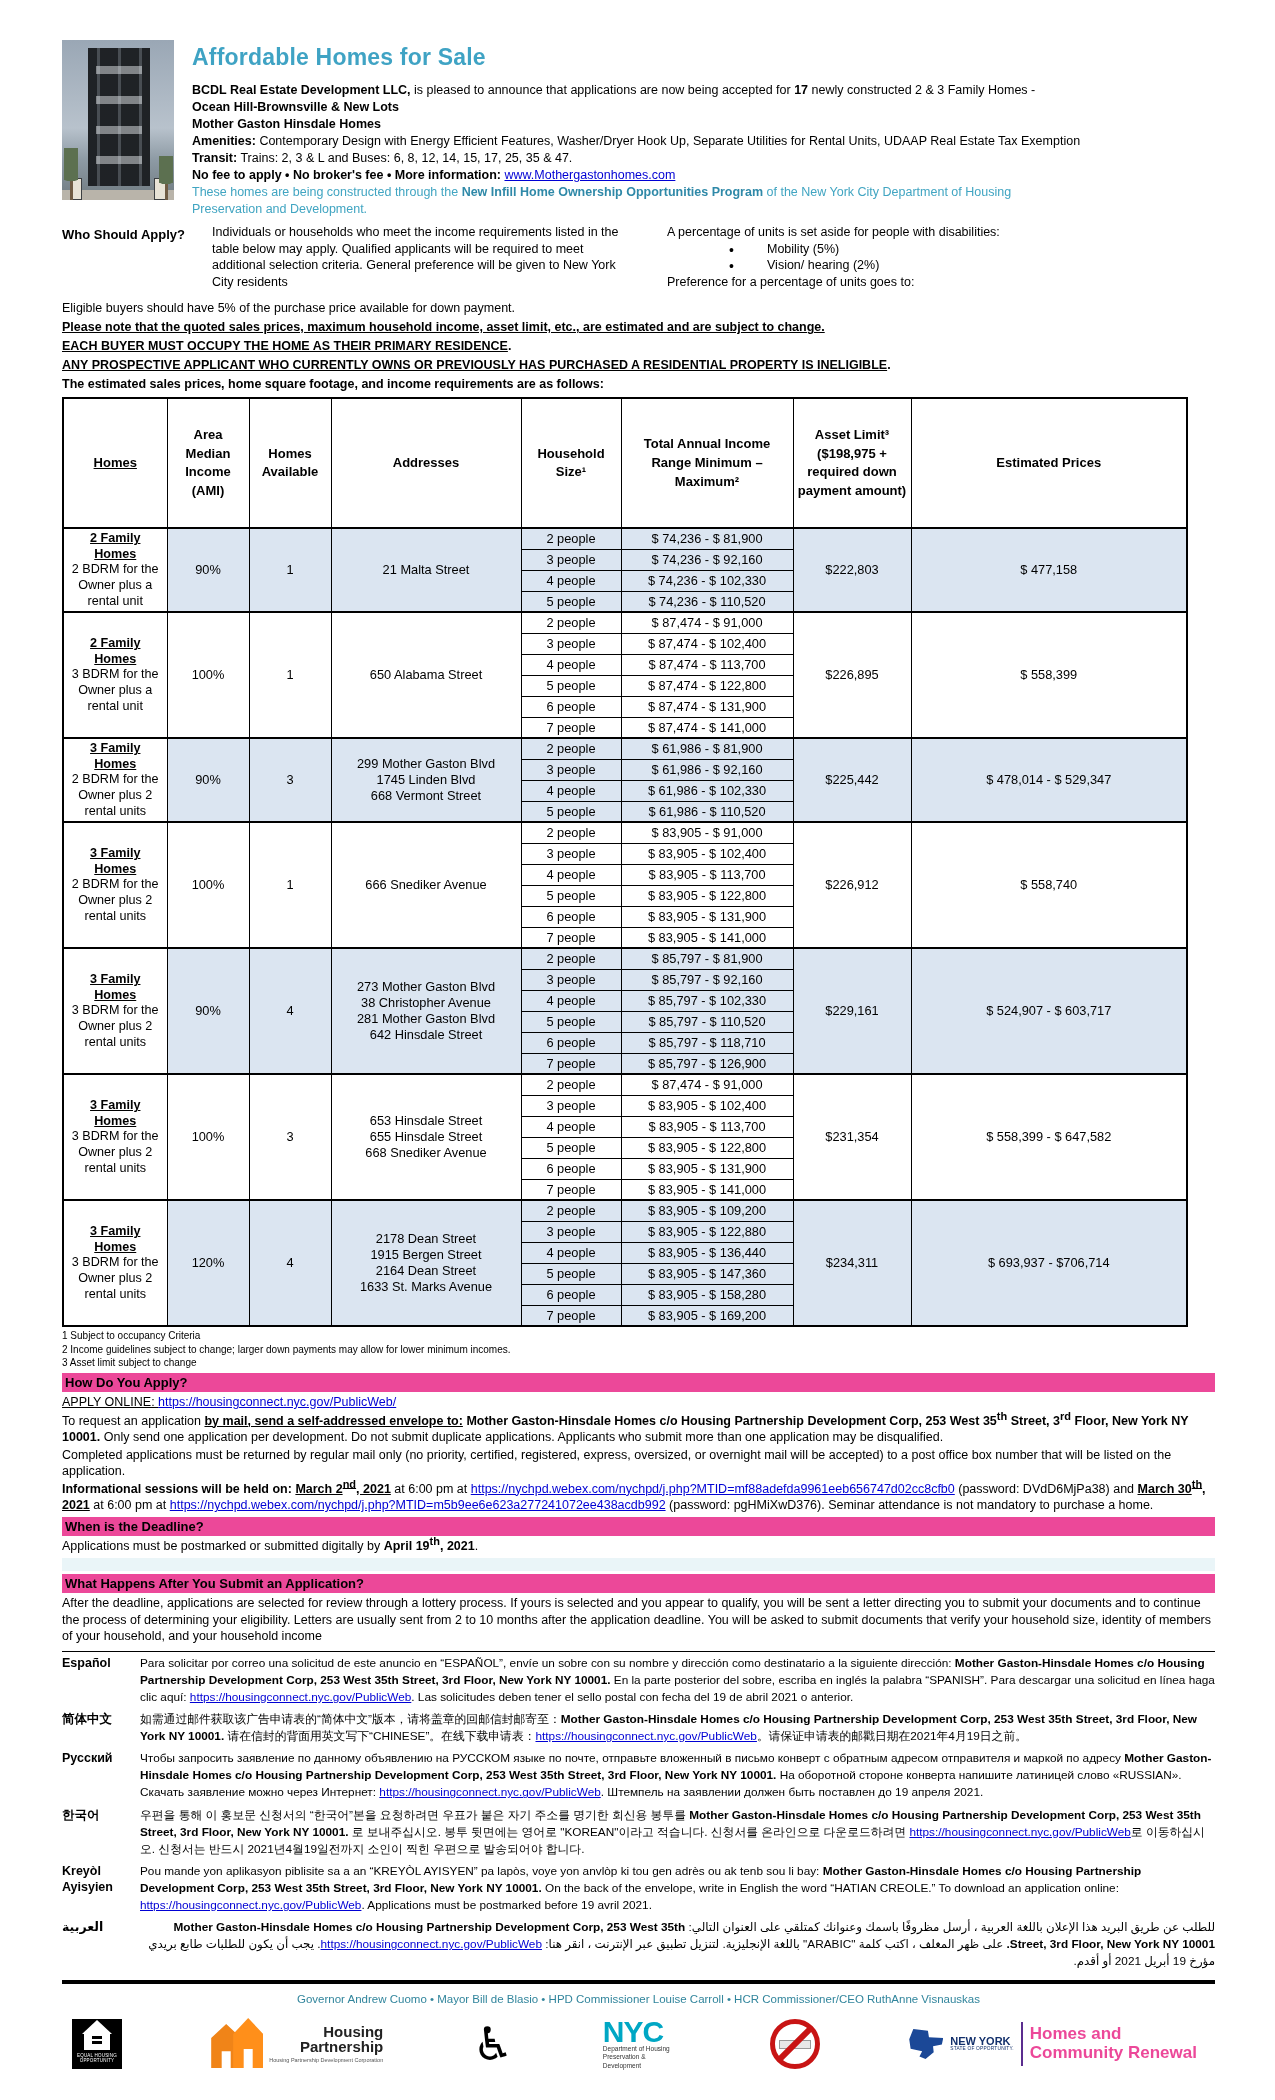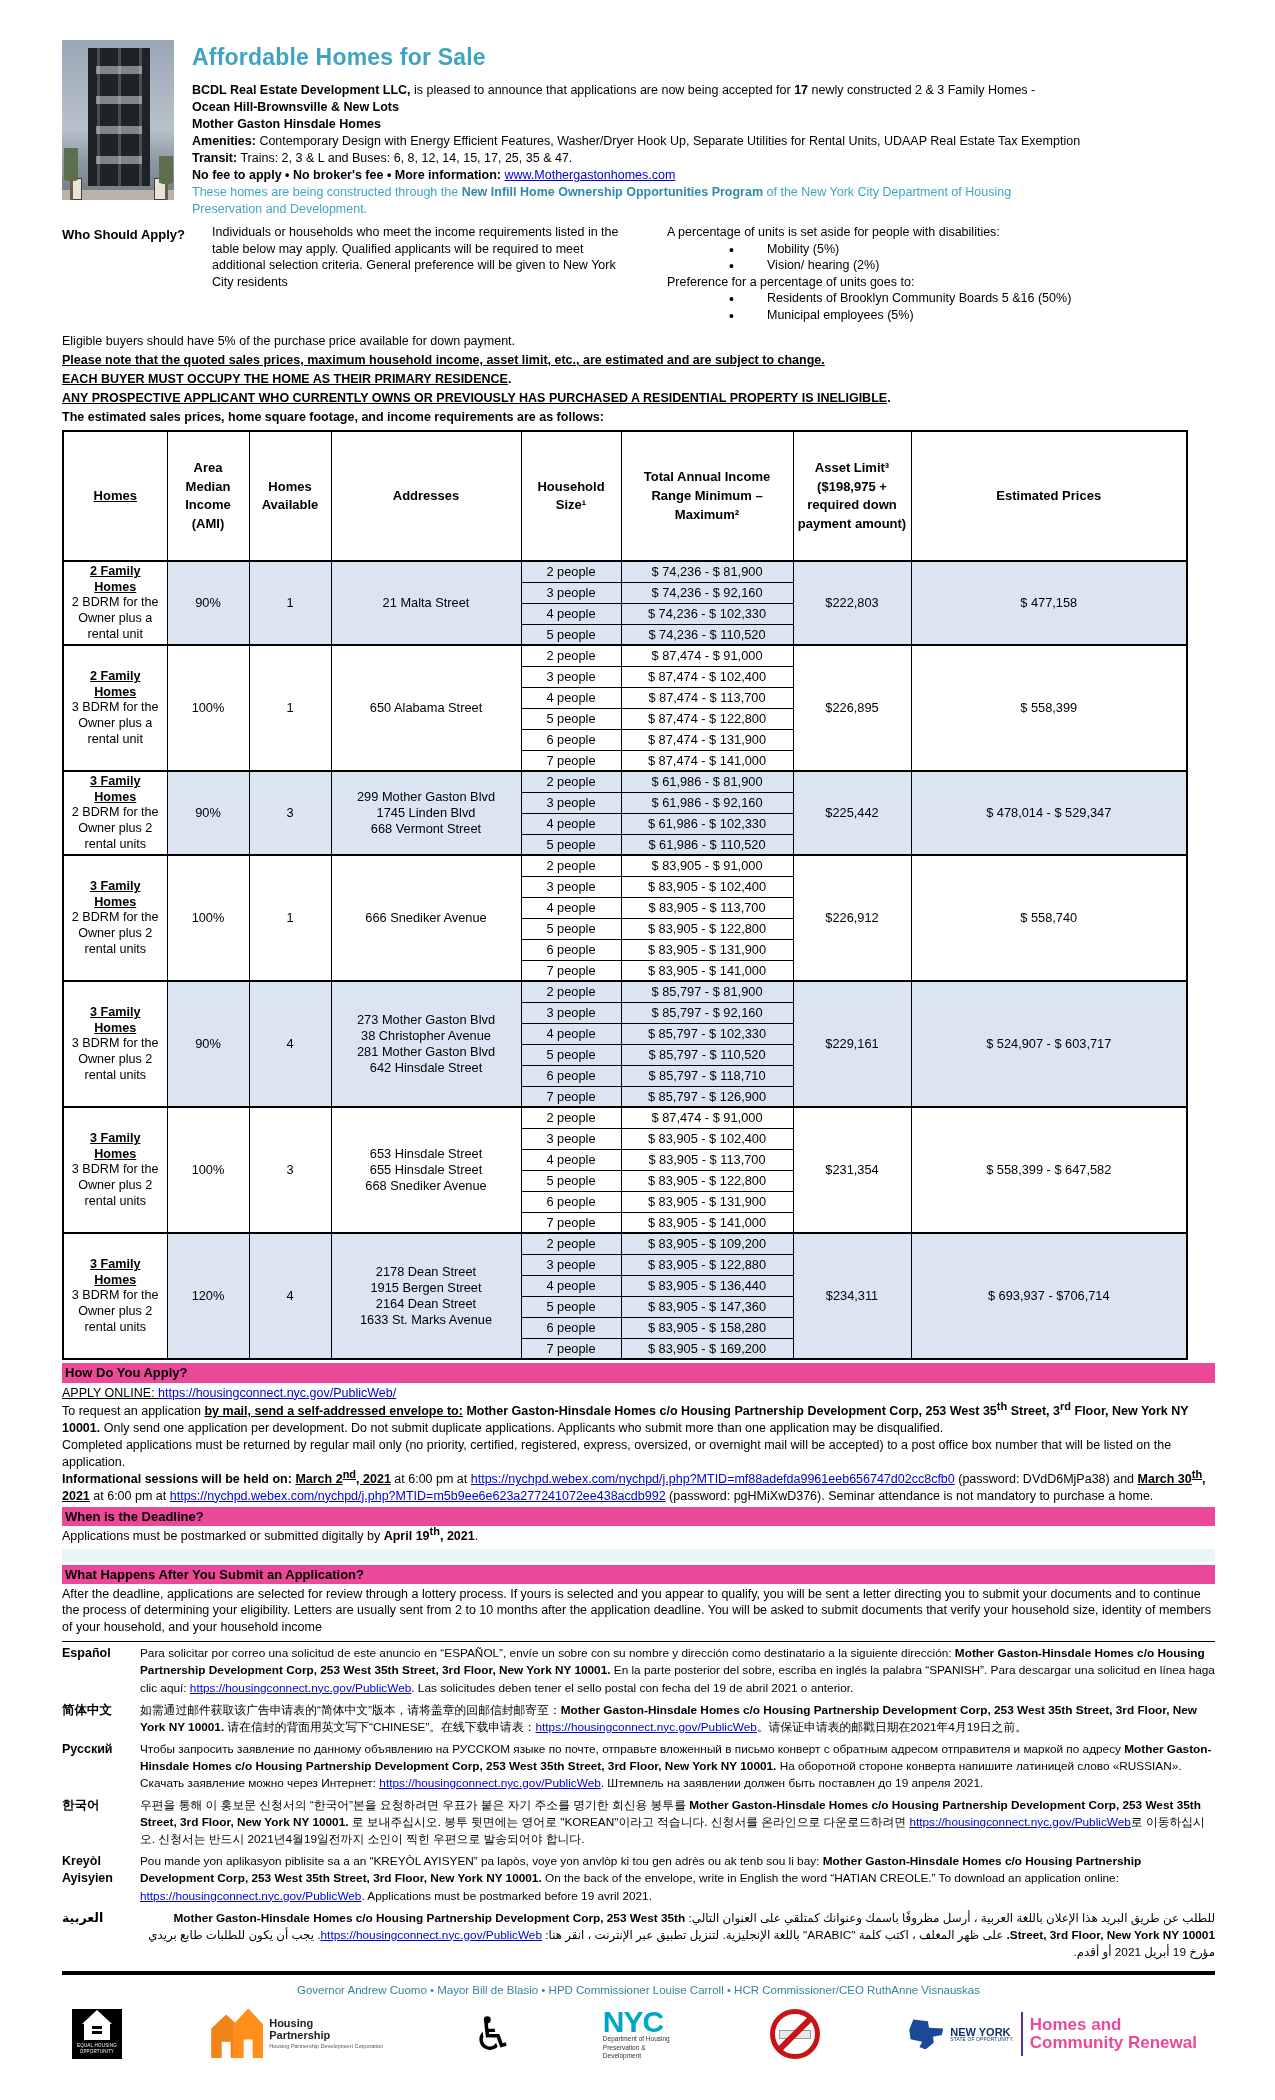--- a/index.html
+++ b/index.html
@@ -154,10 +154,6 @@
           <li>Vision/ hearing (2%)</li>
         </ul>
       <div>Preference for a percentage of units goes to:</div>
-      <ul>
-          <li>Residents of Brooklyn Community Boards 5 &amp;16 (50%)</li>
-          <li>Municipal employees (5%)</li>
-        </ul>
     </div>
   </div>
 

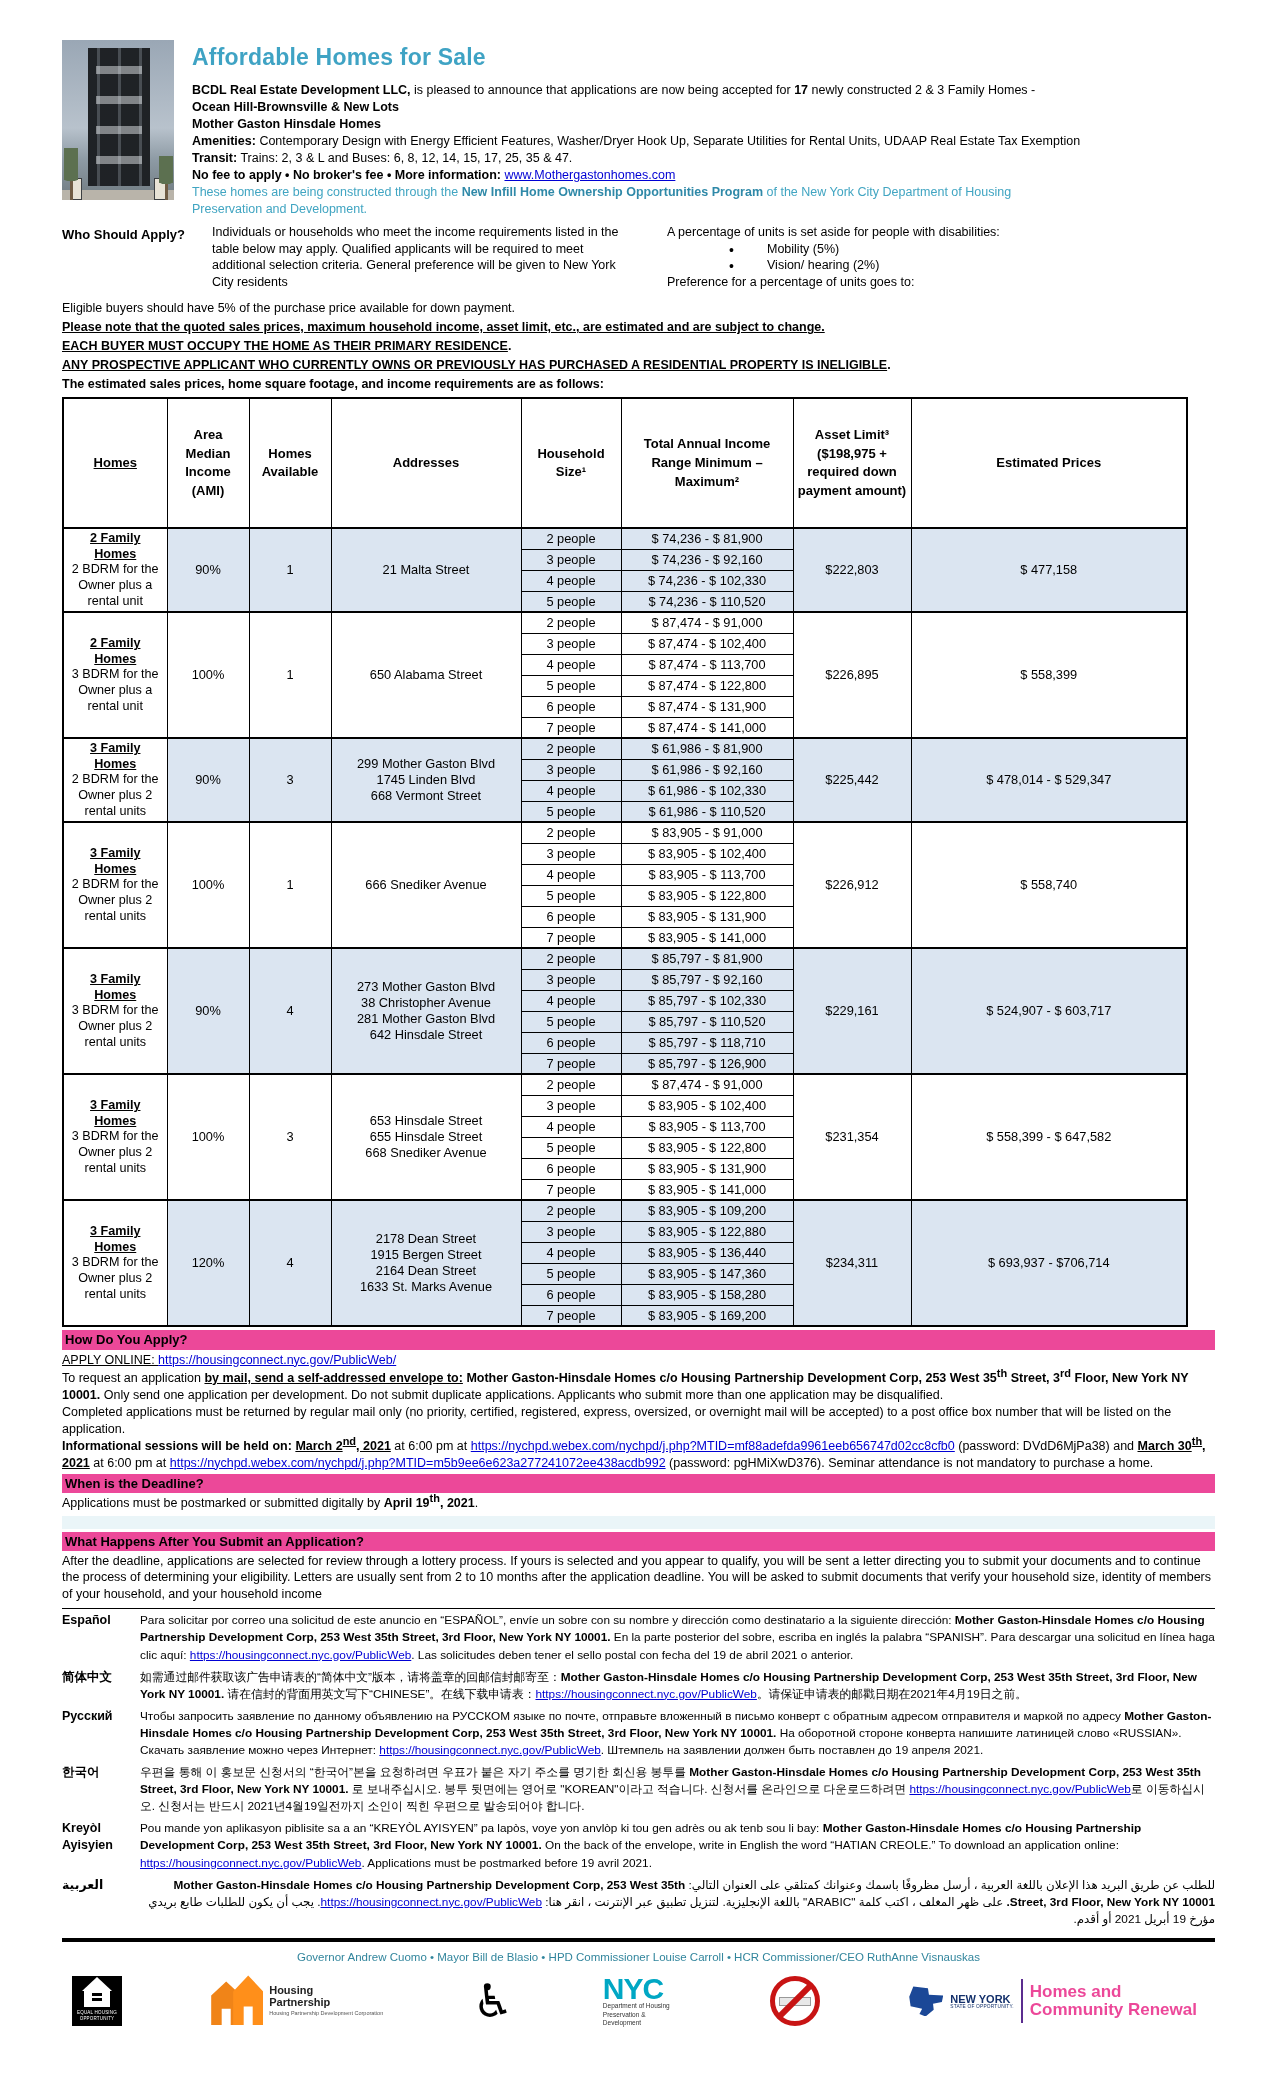--- a/index.html
+++ b/index.html
@@ -431,6 +431,11 @@
       </tbody>
   </table>
 
+  <div class="footnotes">
+    <div>1 Subject to occupancy Criteria</div>
+    <div>2 Income guidelines subject to change; larger down payments may allow for lower minimum incomes.</div>
+    <div>3 Asset limit subject to change</div>
+  </div>
 
   <div class="secbar">How Do You Apply?</div>
   <div class="secbody"><span class="u">APPLY ONLINE: </span><span class="link">https://housingconnect.nyc.gov/PublicWeb/</span></div>

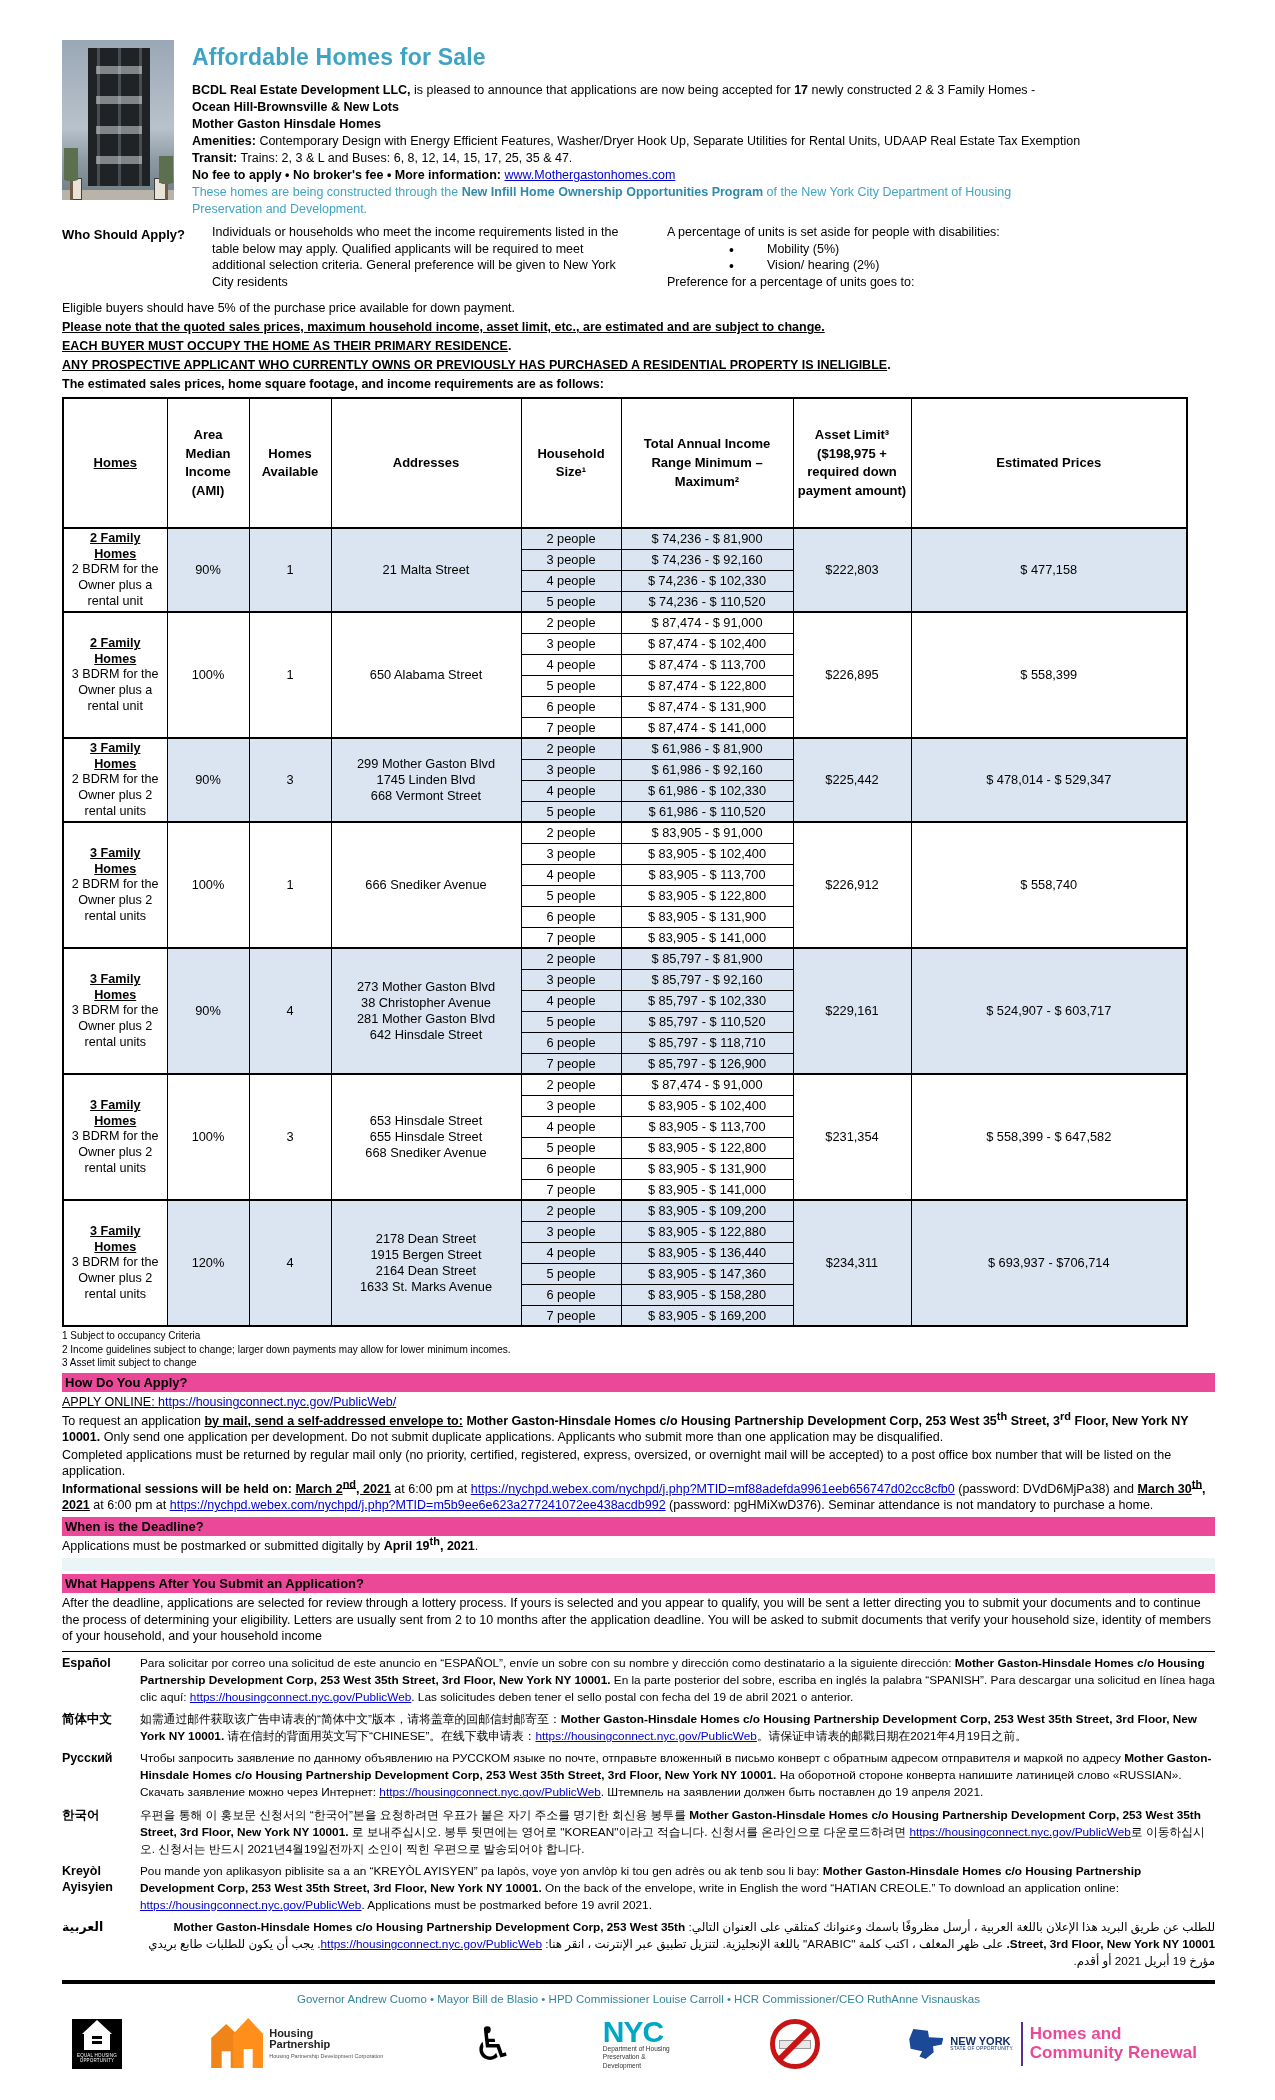--- a/index.html
+++ b/index.html
@@ -99,7 +99,7 @@
   .hp-h { position:absolute; background:#f08418; clip-path:polygon(50% 0,100% 32%,100% 100%,65% 100%,65% 62%,35% 62%,35% 100%,0 100%,0 32%); }
   .hp-h.h1 { left:0; top:6px; width:30px; height:44px; }
   .hp-h.h2 { left:22px; top:0; width:30px; height:50px; filter:brightness(1.08); }
-  .hp-name { font-size:11px; font-weight:bold; line-height:1.05; color:#222; }
+  .hp-name { font-size:15px; font-weight:bold; line-height:1.05; color:#222;text-align:right; }
   .hp-cap { font-size:5.5px; color:#555; margin-top:2px; }
   .wheel { font-size:46px; line-height:1; color:#000; font-family:"DejaVu Sans",sans-serif; }
   .nyc-word { font-size:30px; font-weight:bold; color:#00a7c4; letter-spacing:-1px; line-height:.9; }

